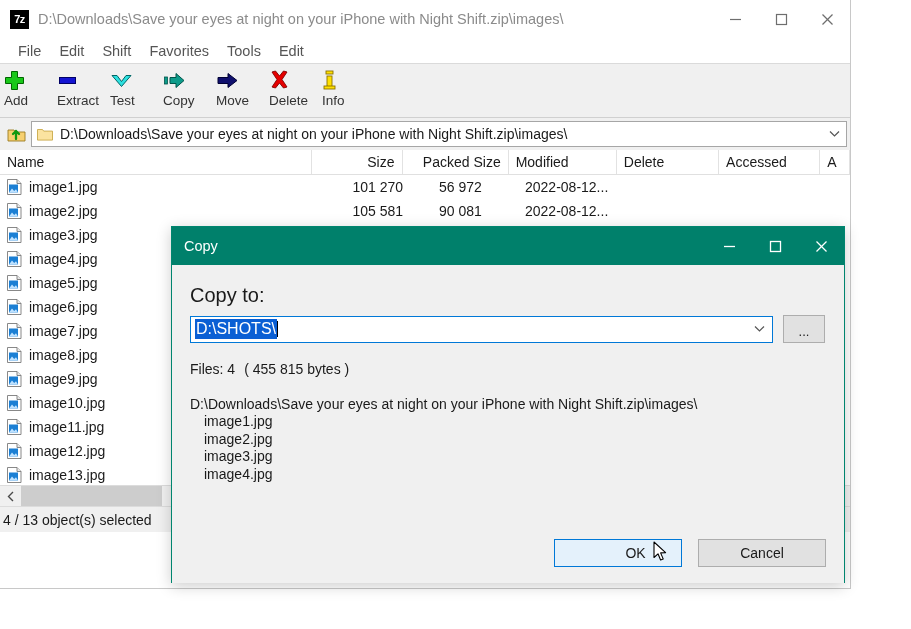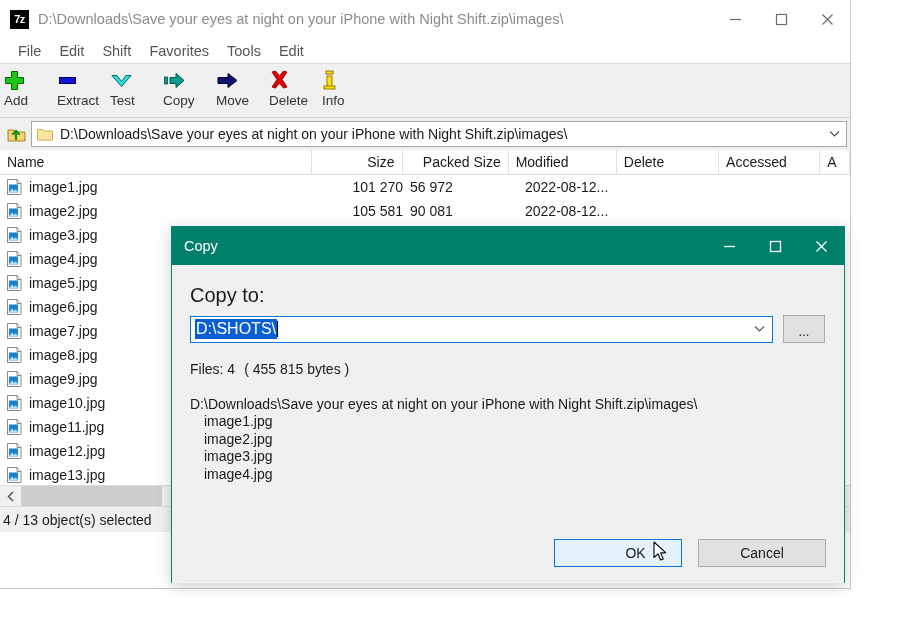--- a/index.html
+++ b/index.html
@@ -213,7 +213,7 @@
   }
   .fpacked {
     width: 108px;
-    text-align: left;
+    text-align: center;
     font-size: 14px;
     color: #1a1a1a;
     padding-right: 7px;

